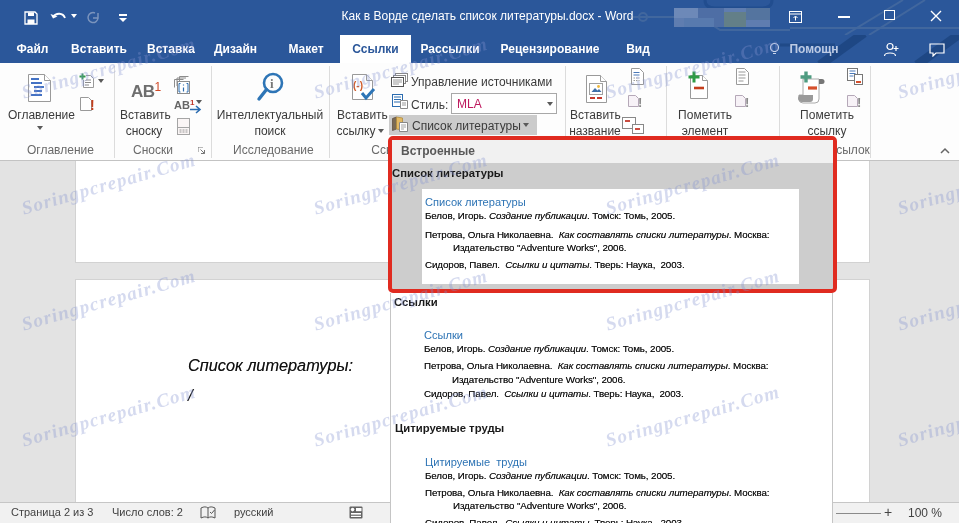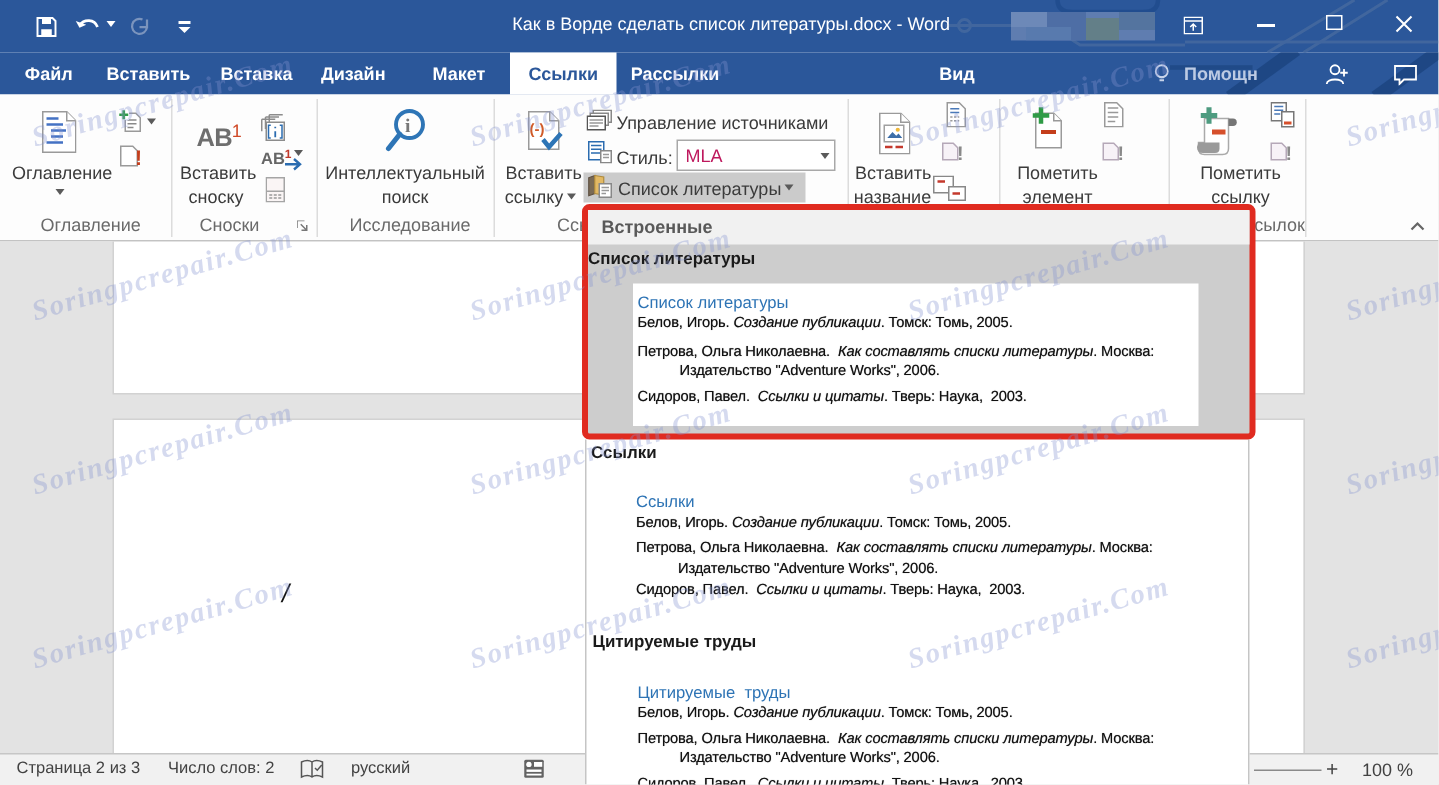--- a/index.html
+++ b/index.html
@@ -102,6 +102,7 @@
   <div class="tab" style="left:282px;width:48px">Макет</div>
   <div class="tab" style="left:340px;width:71px;color:#2b579a">Ссылки</div>
   <div class="tab" style="left:420px;width:60px">Рассылки</div>
+  <div class="tab" style="left:500px;width:100px">Рецензирование</div>
   <div class="tab" style="left:620px;width:36px">Вид</div>
   <div class="tab" style="left:786px;width:56px;color:#bdcbe4">Помощн</div>
   <svg class="abs" style="left:768px;top:7px" width="13" height="15" viewBox="0 0 13 15">

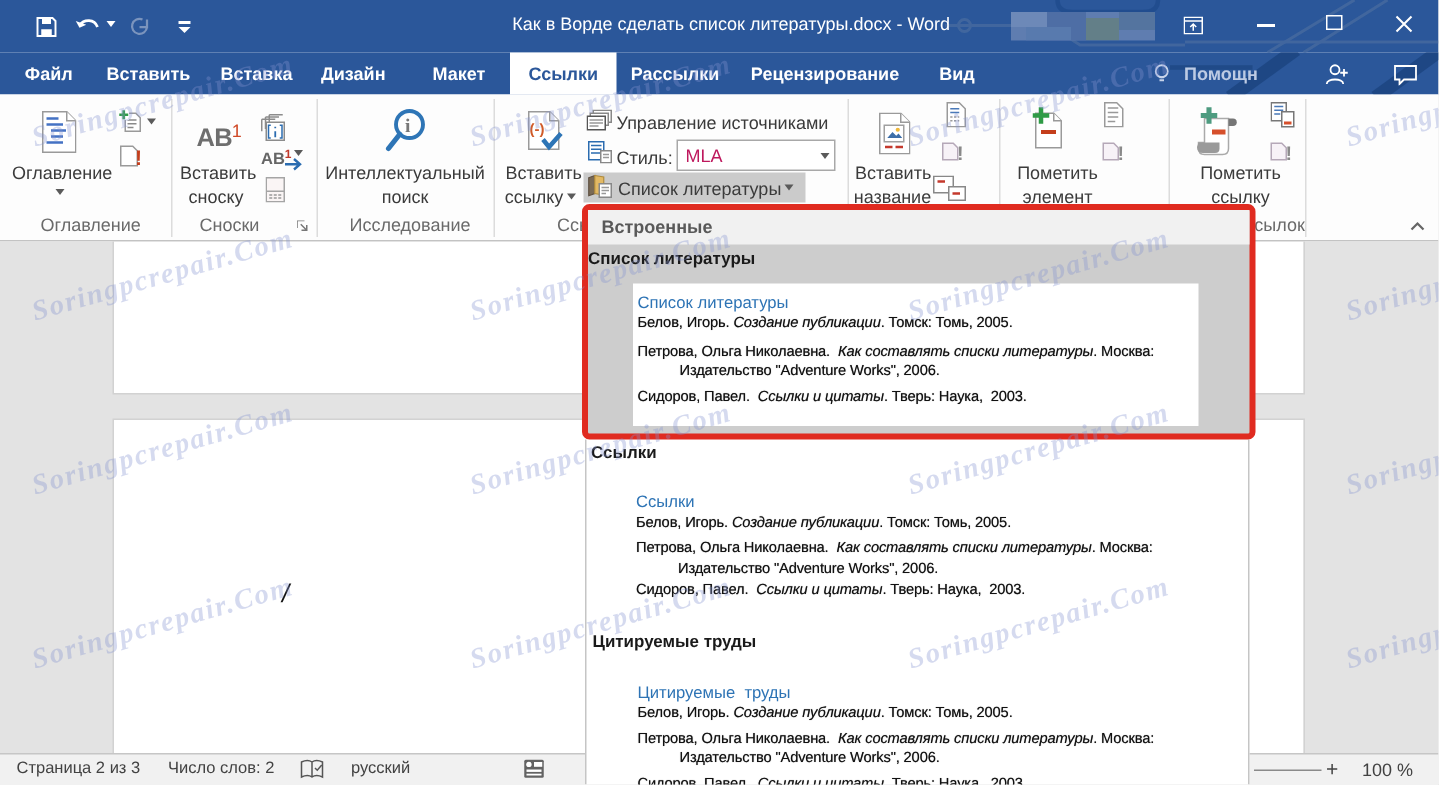--- a/index.html
+++ b/index.html
@@ -292,6 +292,7 @@
 <div class="abs" id="docarea">
   <div class="page" style="top:0;height:101px"></div>
   <div class="page" style="top:119px;height:222px"></div>
+  <div class="abs" style="left:188px;top:195px;font-size:16.3px;font-style:italic;color:#111;text-shadow:0 0 0.5px rgba(17,17,17,.6)">Список литературы:</div>
   <div class="abs" style="left:188px;top:225px;font-size:17px;font-style:italic;color:#111">/</div>
 </div>
 

